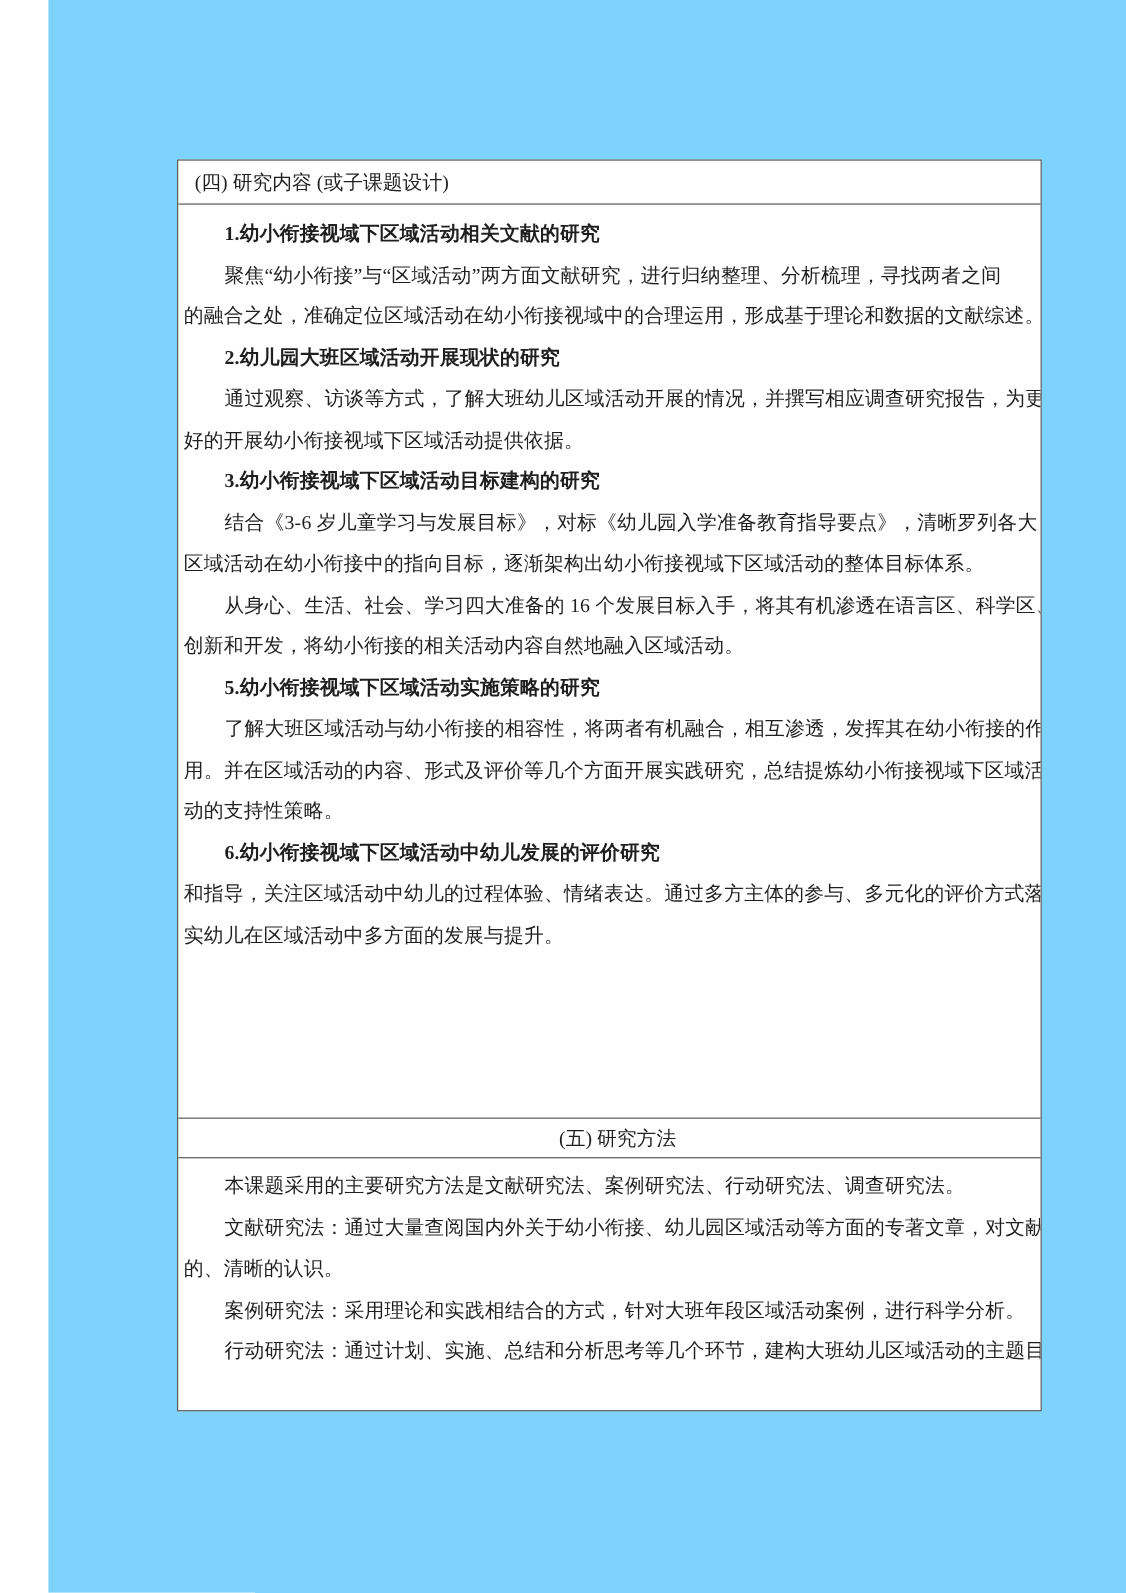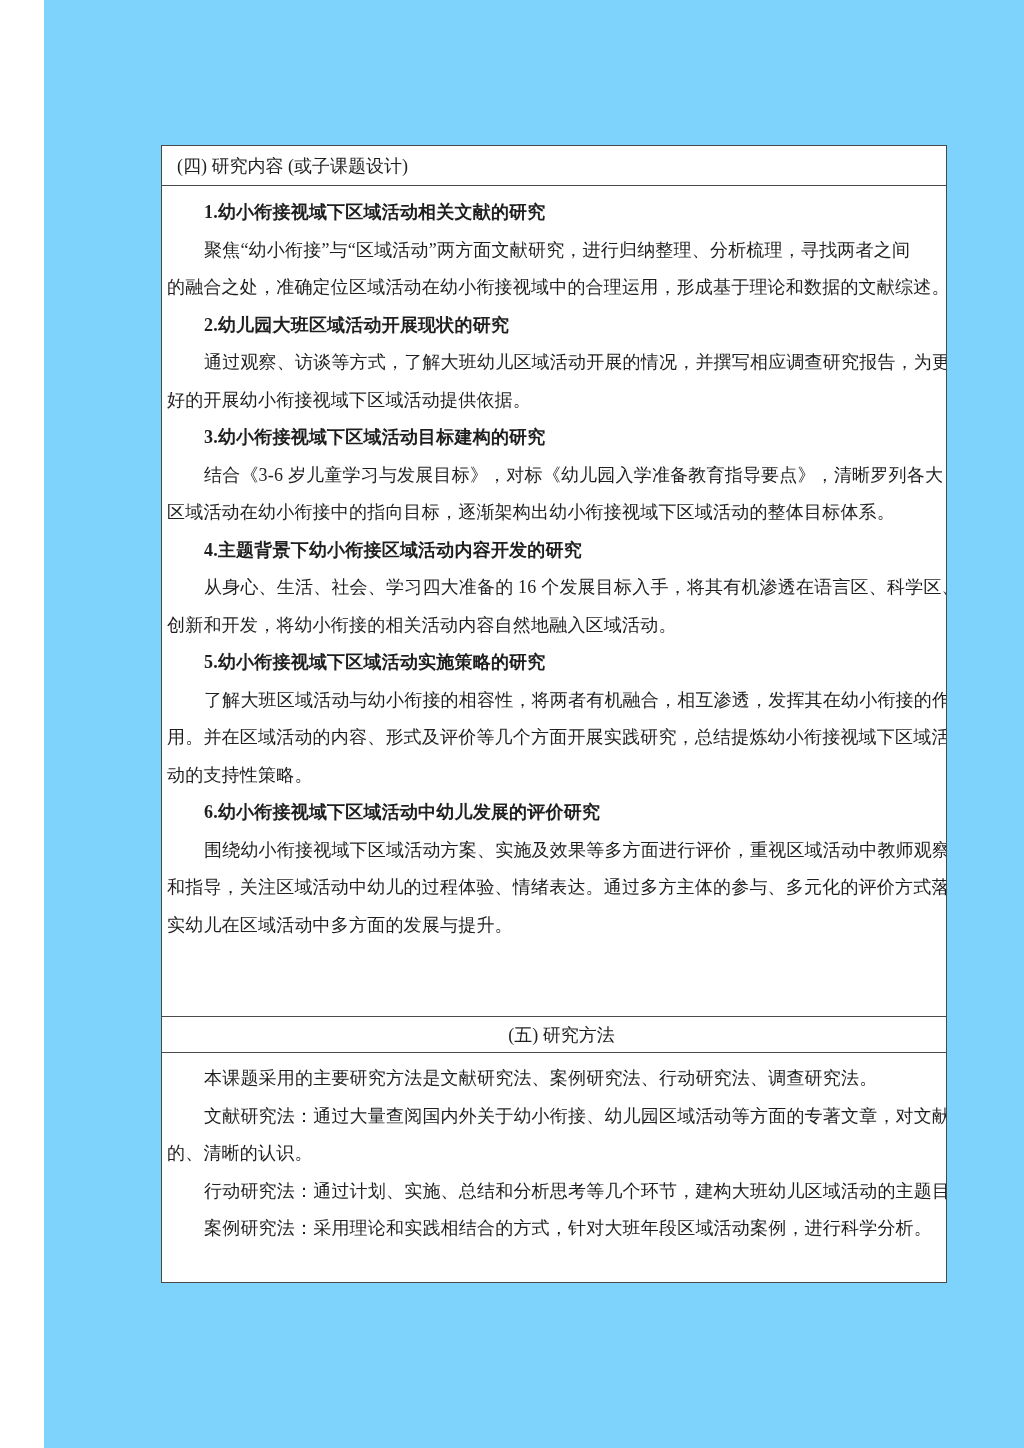--- a/index.html
+++ b/index.html
@@ -96,7 +96,6 @@
         <div class="line heading">3.幼小衔接视域下区域活动目标建构的研究</div>
         <div class="line first">结合《3-6 岁儿童学习与发展目标》，对标《幼儿园入学准备教育指导要点》，清晰罗列各大</div>
         <div class="line wrap">区域活动在幼小衔接中的指向目标，逐渐架构出幼小衔接视域下区域活动的整体目标体系。</div>
-        <div class="line heading">4.主题背景下幼小衔接区域活动内容开发的研究</div>
         <div class="line first">从身心、生活、社会、学习四大准备的 16 个发展目标入手，将其有机渗透在语言区、科学区、</div>
         <div class="line wrap">创新和开发，将幼小衔接的相关活动内容自然地融入区域活动。</div>
         <div class="line heading">5.幼小衔接视域下区域活动实施策略的研究</div>

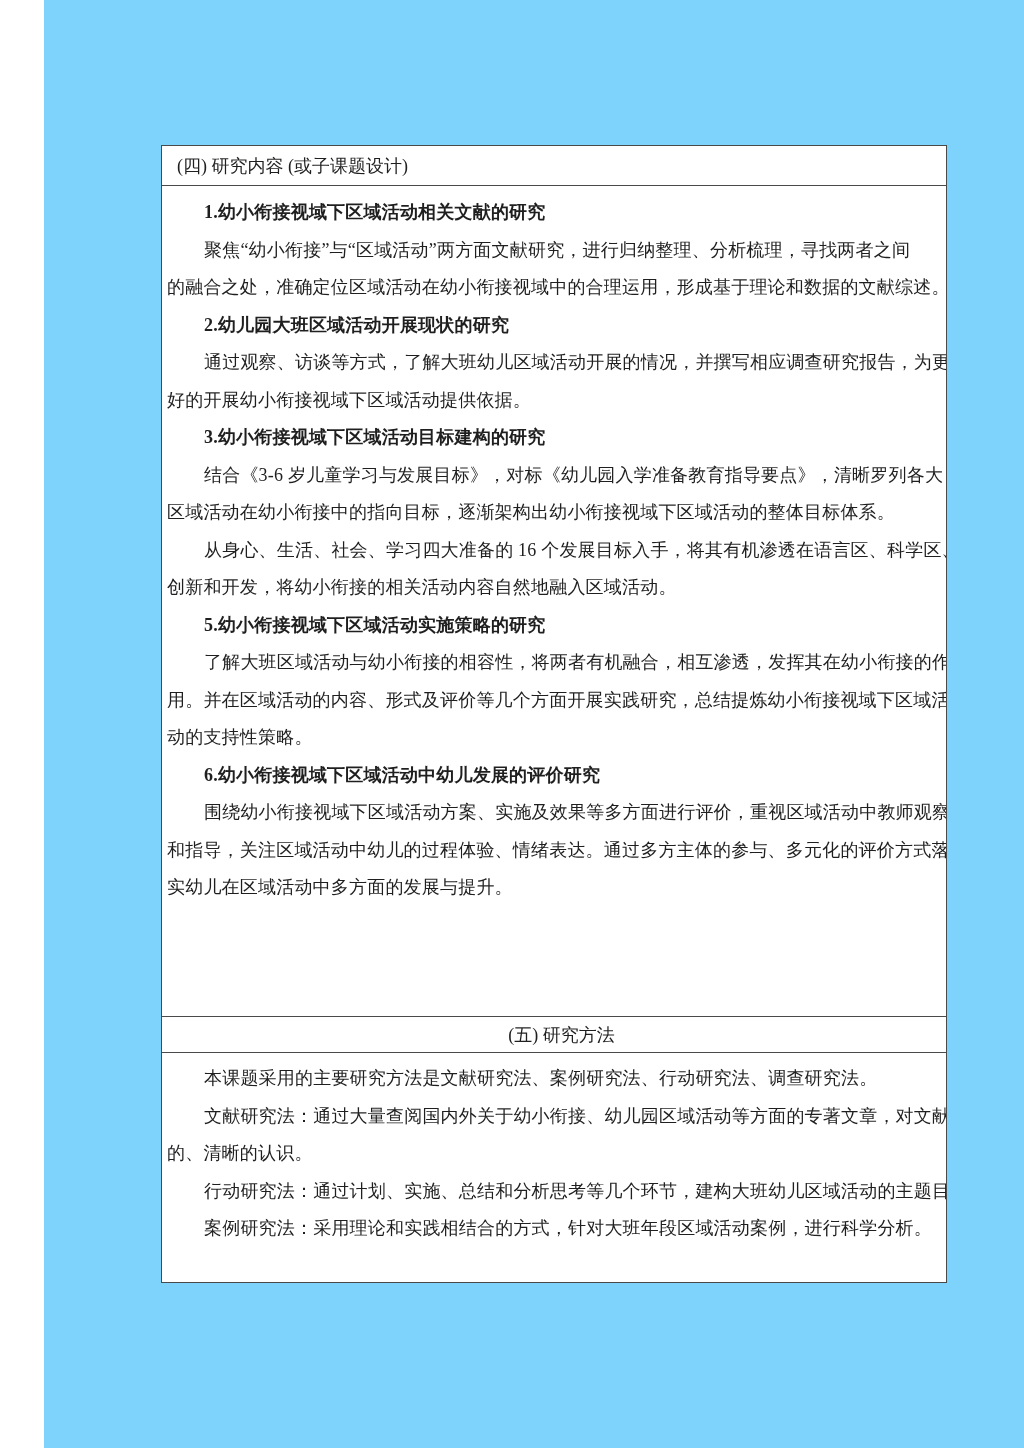--- a/index.html
+++ b/index.html
@@ -103,7 +103,6 @@
         <div class="line wrap">用。并在区域活动的内容、形式及评价等几个方面开展实践研究，总结提炼幼小衔接视域下区域活</div>
         <div class="line wrap">动的支持性策略。</div>
         <div class="line heading">6.幼小衔接视域下区域活动中幼儿发展的评价研究</div>
-        <div class="line first">围绕幼小衔接视域下区域活动方案、实施及效果等多方面进行评价，重视区域活动中教师观察</div>
         <div class="line wrap">和指导，关注区域活动中幼儿的过程体验、情绪表达。通过多方主体的参与、多元化的评价方式落</div>
         <div class="line wrap">实幼儿在区域活动中多方面的发展与提升。</div>
       </div>

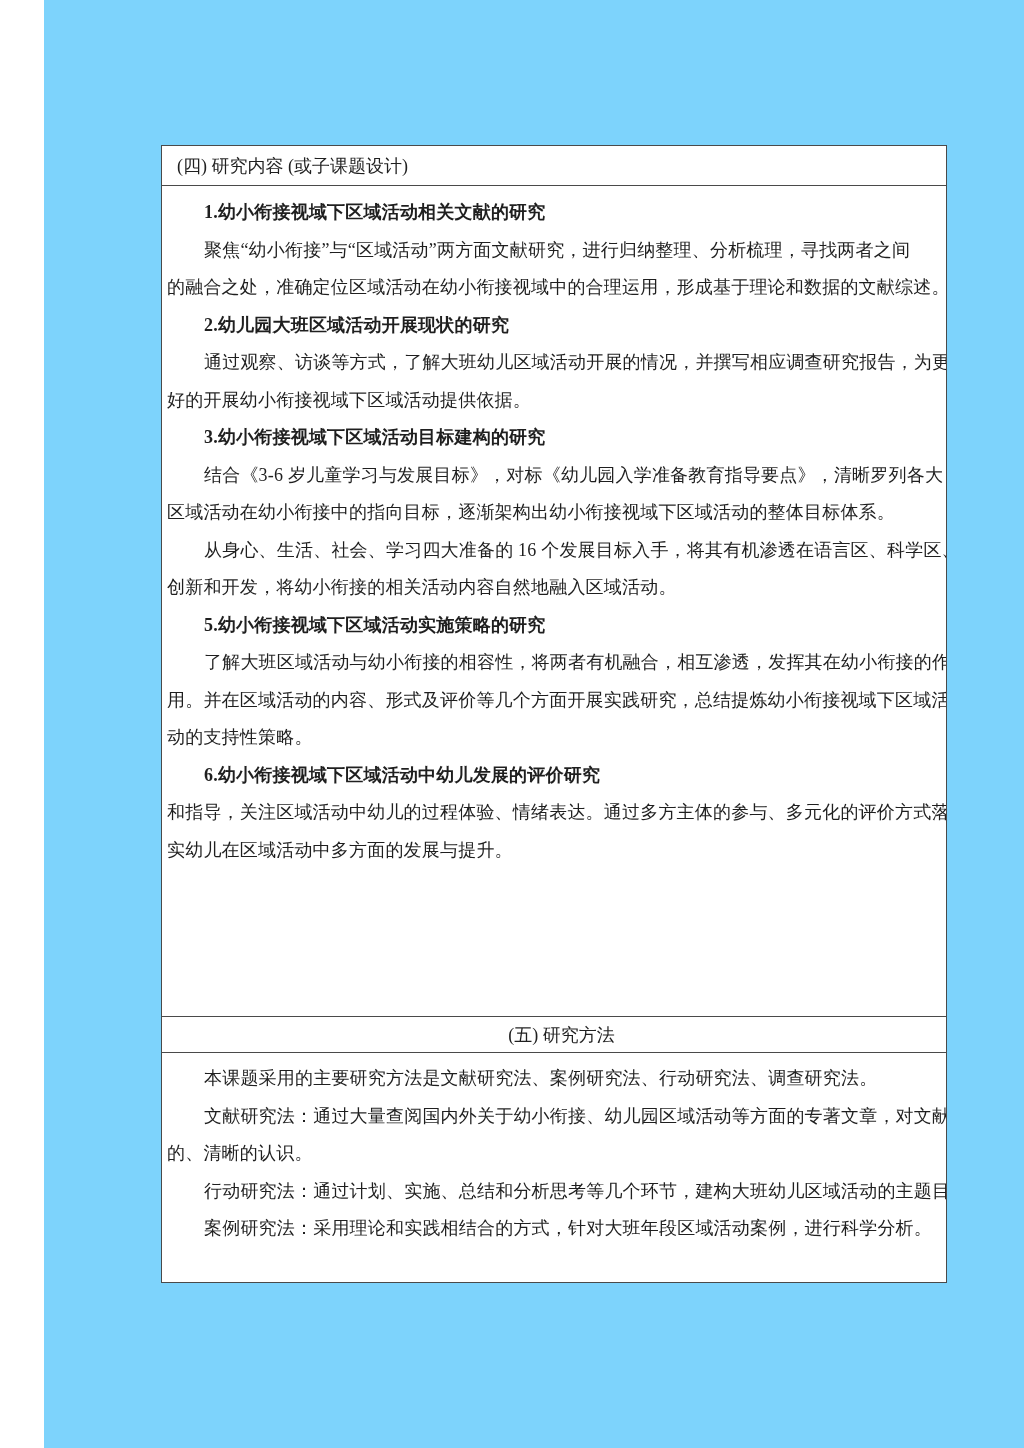--- a/index.html
+++ b/index.html
@@ -113,8 +113,8 @@
         <div class="line first">本课题采用的主要研究方法是文献研究法、案例研究法、行动研究法、调查研究法。</div>
         <div class="line first">文献研究法：通过大量查阅国内外关于幼小衔接、幼儿园区域活动等方面的专著文章，对文献</div>
         <div class="line wrap">的、清晰的认识。</div>
+        <div class="line first">案例研究法：采用理论和实践相结合的方式，针对大班年段区域活动案例，进行科学分析。</div>
         <div class="line first">行动研究法：通过计划、实施、总结和分析思考等几个环节，建构大班幼儿区域活动的主题目</div>
-        <div class="line first">案例研究法：采用理论和实践相结合的方式，针对大班年段区域活动案例，进行科学分析。</div>
       </div>
 
   </div>

